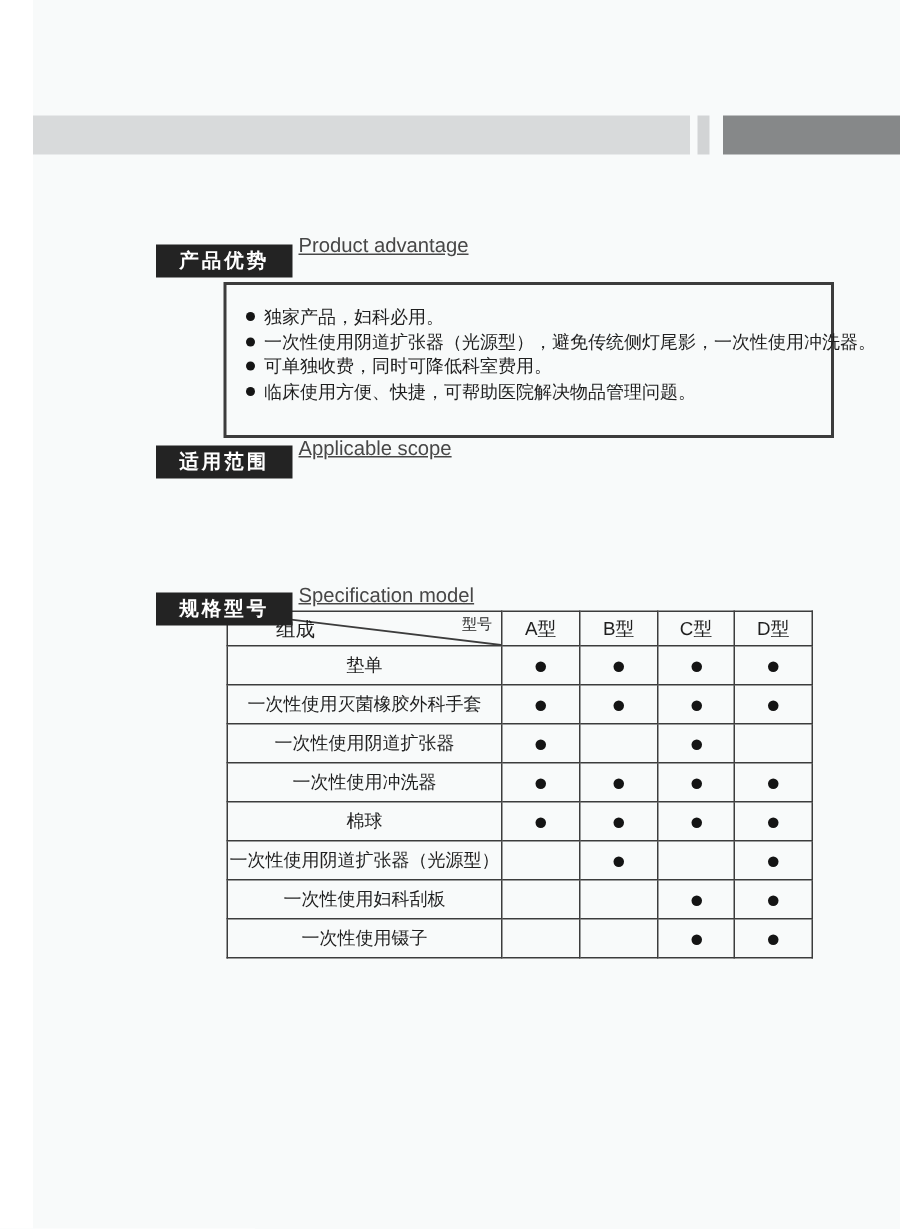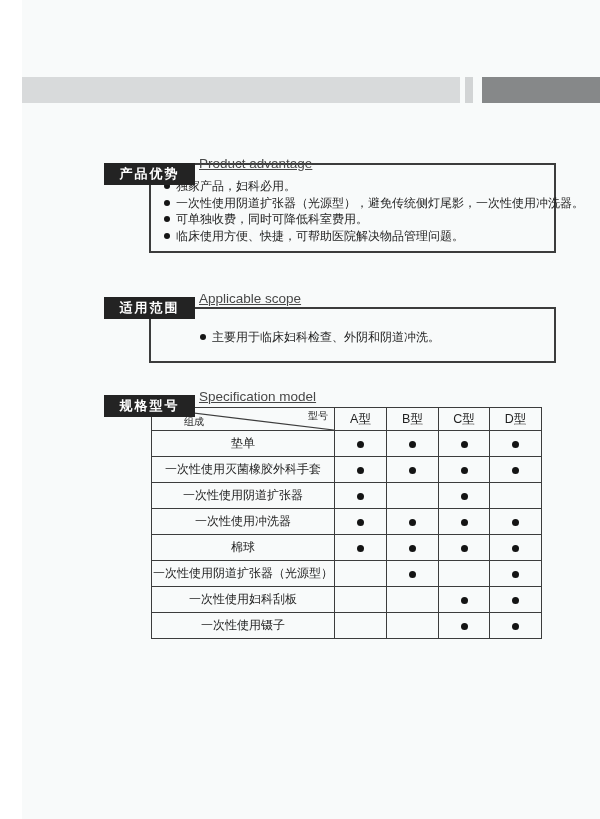--- a/index.html
+++ b/index.html
@@ -37,7 +37,7 @@
     border:2px solid #3c3c3c; box-sizing:border-box;
     z-index:1;
   }
-  .box-advantage { top:163px; height:90px; }
+  .box-advantage { top:188px; height:104px; }
   .box-scope     { top:307px; height:56px; }
 
   .bullet-list { list-style:none; margin:0; padding:13px 8px 0 13px; }

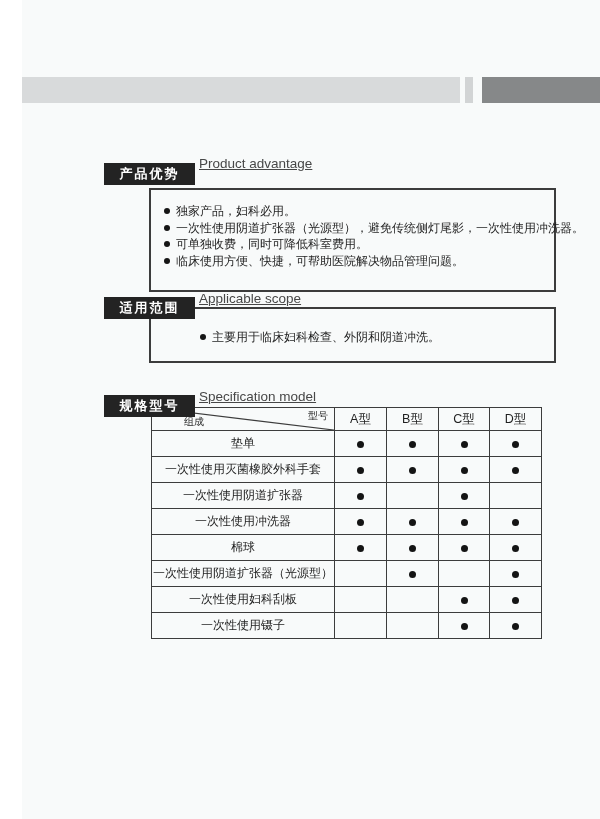--- a/index.html
+++ b/index.html
@@ -94,11 +94,6 @@
 
   <div class="section-label" style="top:297px;">适用范围</div>
   <div class="en-heading" style="top:291px;">Applicable scope</div>
-  <div class="content-box box-scope">
-    <ul class="bullet-list scope-list">
-        <li><span class="bdot"></span><span>主要用于临床妇科检查、外阴和阴道冲洗。</span></li>
-      </ul>
-  </div>
 
   <div class="section-label" style="top:395px;">规格型号</div>
   <div class="en-heading" style="top:389px;">Specification model</div>

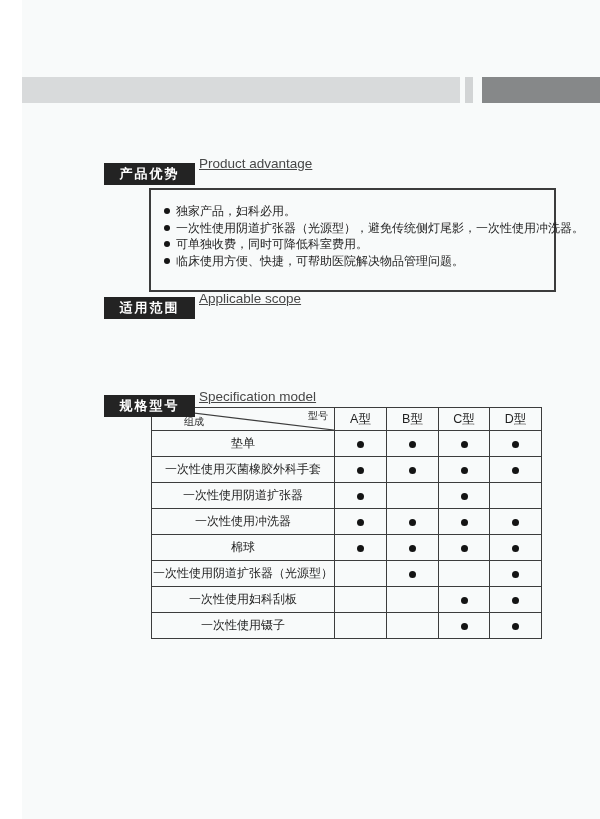--- a/index.html
+++ b/index.html
@@ -66,7 +66,7 @@
   .corner-cell { position:relative; }
   .corner-cell svg { position:absolute; left:0; top:0; width:100%; height:100%; }
   .corner-tr { position:absolute; top:1px; right:6px; font-size:10px; }
-  .corner-bl { position:absolute; bottom:1px; left:32px; font-size:10px;font-family:Liberation Mono, monospace; }
+  .corner-bl { position:absolute; bottom:1px; left:32px; font-size:13px;font-family:Liberation Mono, monospace; }
   .dot {
     display:inline-block; width:7px; height:7px; border-radius:50%;
     background:#141414; vertical-align:middle;

